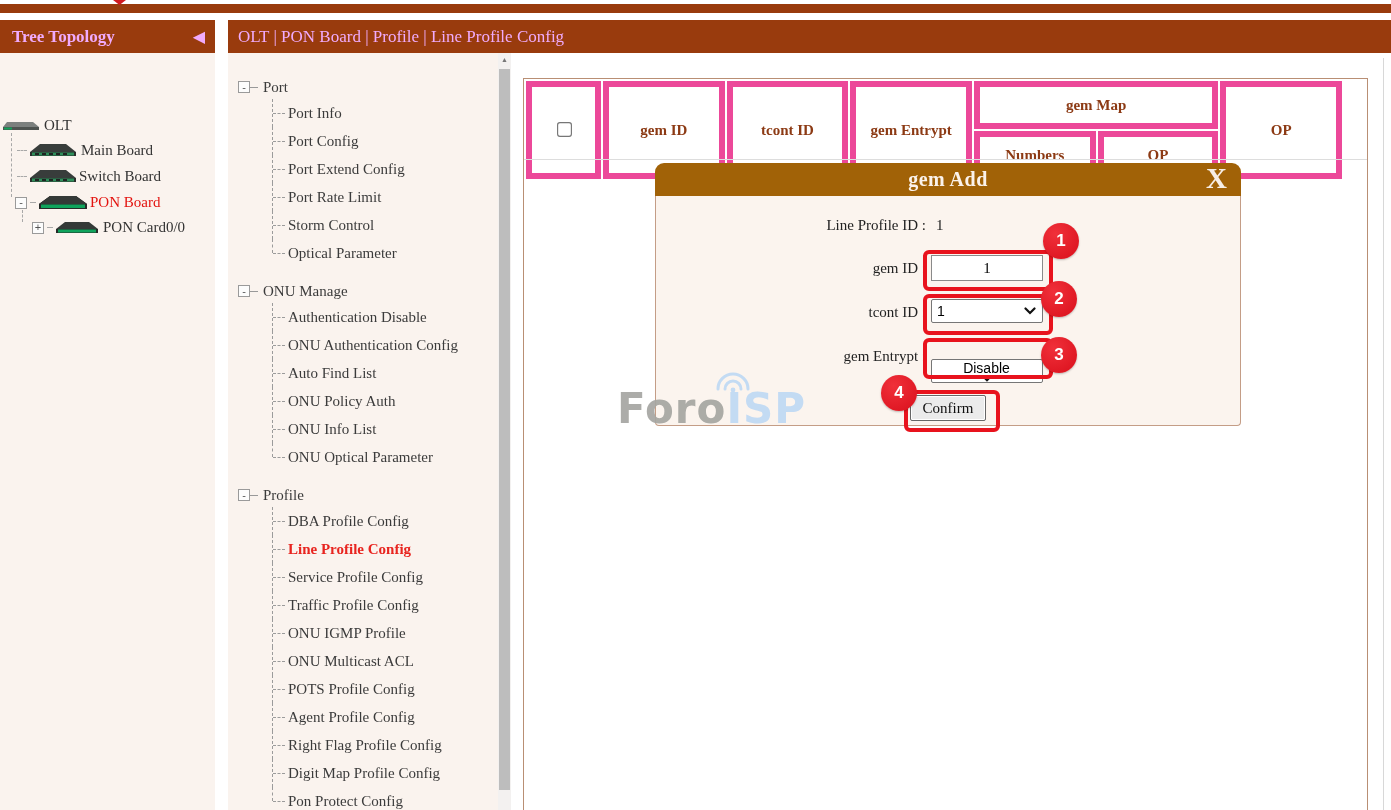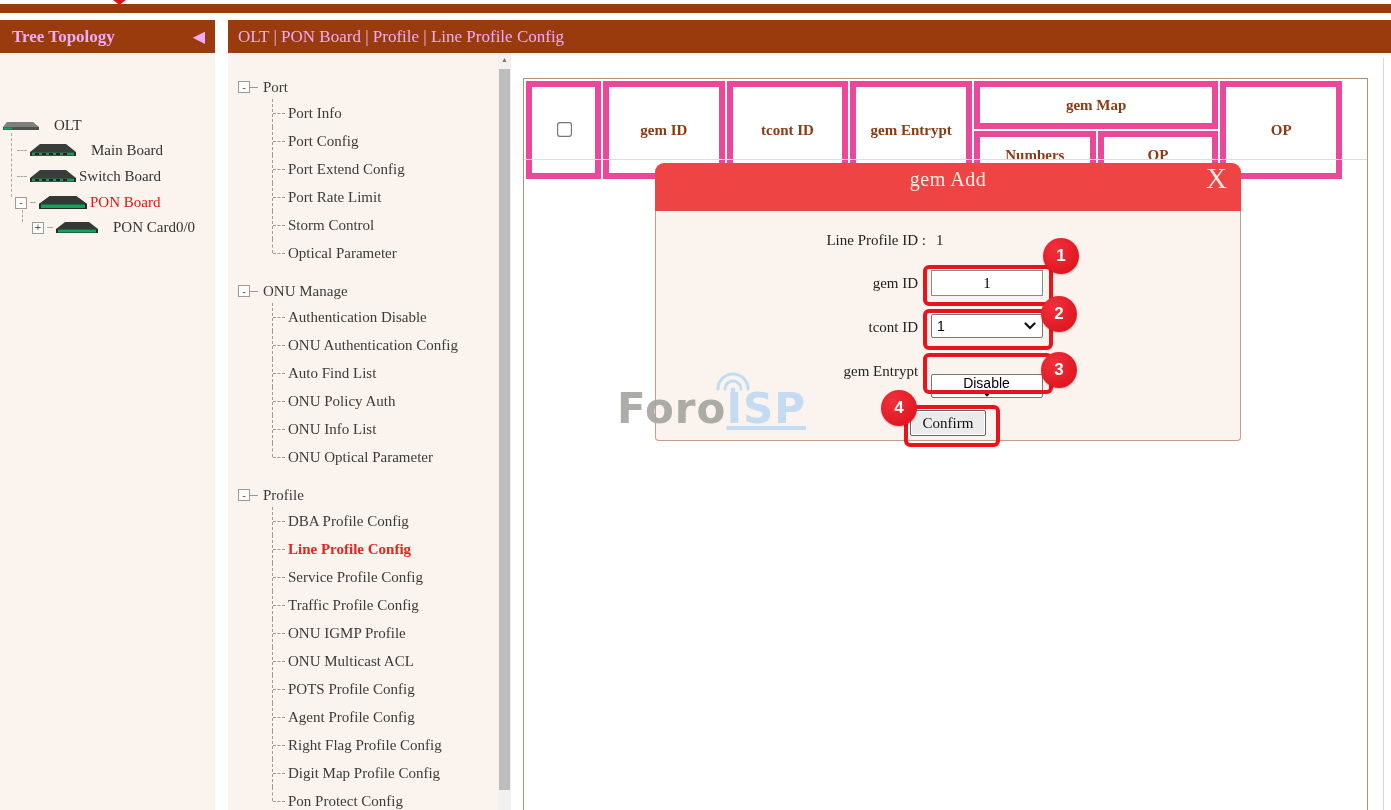--- a/index.html
+++ b/index.html
@@ -21,7 +21,7 @@
   
   .sidebar{position:absolute;left:0;top:53px;width:215px;bottom:0;background:#FAF3EE;}
   .t-row{position:absolute;display:flex;align-items:center;gap:3px;font-size:15px;color:#333;white-space:nowrap;cursor:pointer;}
-  .t-row .lbl{margin-left:12px;}
+  .t-row .lbl{margin-left:2px;}
   .t-row .red{color:#E3130F;}
   .vdash{position:absolute;width:1px;border-left:1px dashed #A8A8A8;}
   .hdash{display:inline-block;width:10px;height:1px;border-top:1px dashed #A8A8A8;}

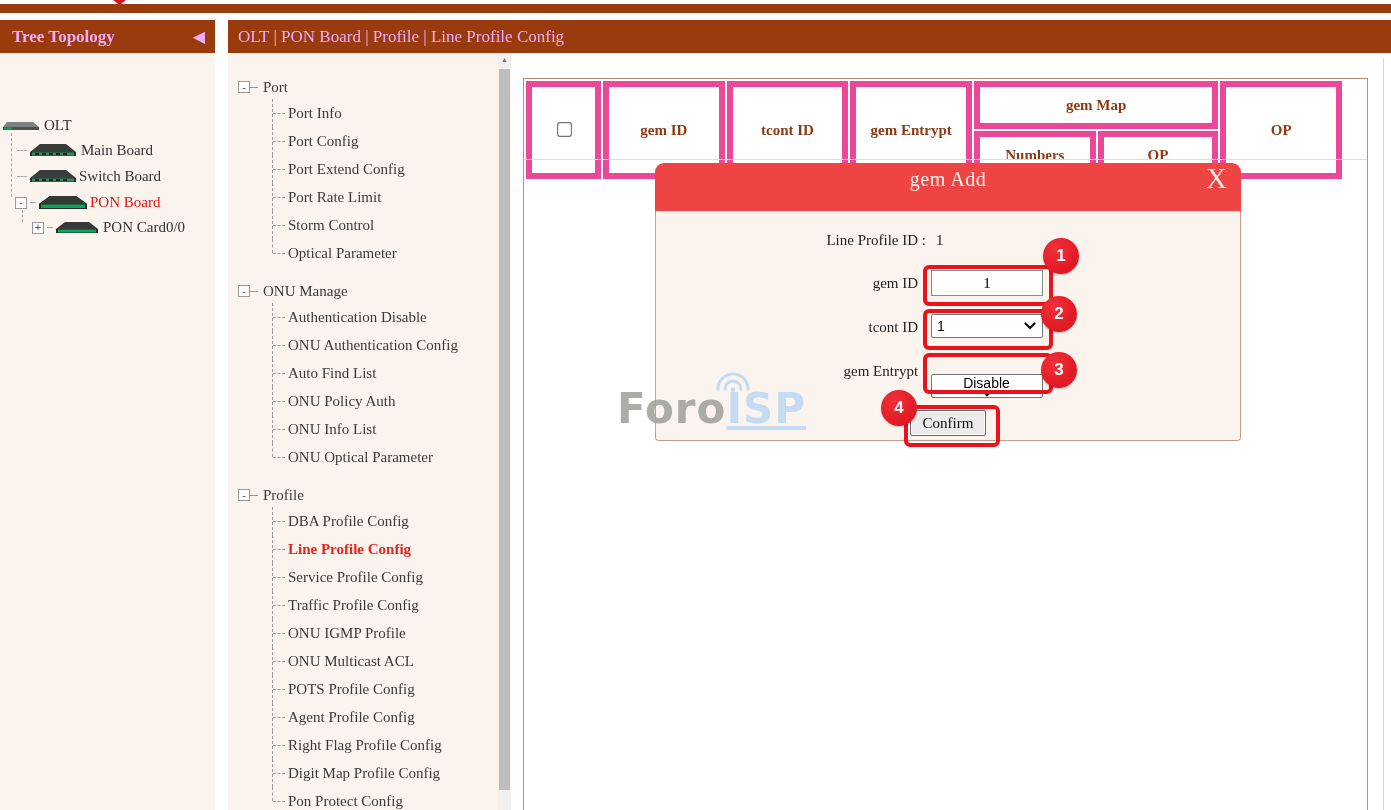--- a/index.html
+++ b/index.html
@@ -57,7 +57,7 @@
   .win-edge{position:absolute;left:1383px;top:58px;bottom:0;width:1px;background:#D8D8D8;}
   
   .modal{position:absolute;left:655px;top:163px;width:586px;z-index:5;}
-  .modal-h{height:48px;background:#ef4444;border-radius:9px 9px 0 0;position:relative;}
+  .modal-h{height:33px;background:#a16207;border-radius:9px 9px 0 0;position:relative;font-weight:bold;}
   .modal-h .mt{display:block;text-align:center;line-height:33px;font-size:20px;color:#FBF2EB;letter-spacing:.5px;}
   .modal-h .mx{position:absolute;right:14px;top:-2px;line-height:34px;font-size:29px;color:#F7EEE6;cursor:pointer;}
   .modal-b{position:relative;height:230px;background:#FBF4EE;border:1px solid #C49D86;border-top:none;

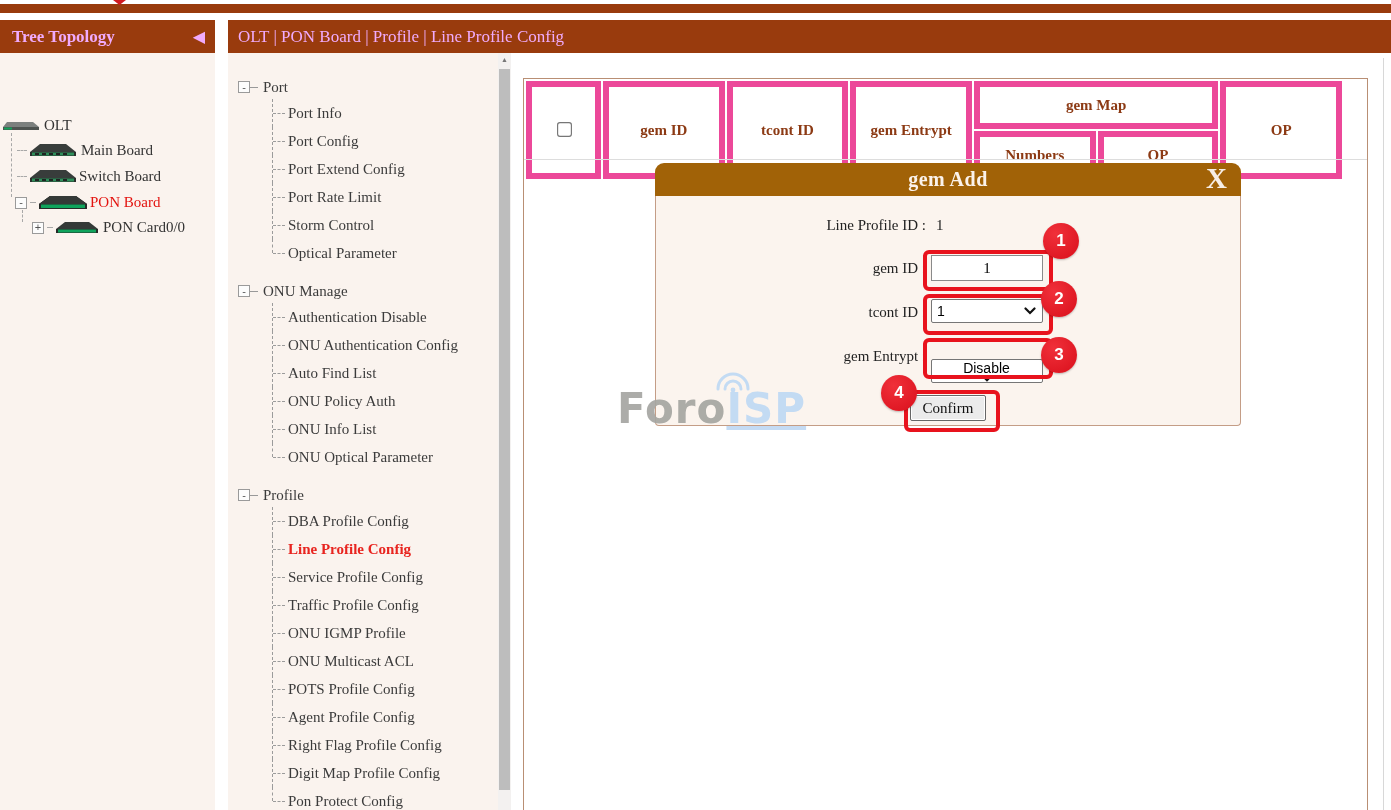--- a/index.html
+++ b/index.html
@@ -82,7 +82,7 @@
   .wmark{position:absolute;left:617px;top:384px;z-index:10;font:800 42px "DejaVu Sans",sans-serif;
     letter-spacing:1px;opacity:.92;pointer-events:none;}
   .wmark .g{color:#A6A6A2;}
-  .wmark .b{color:#BFD9F4;text-decoration:underline;}
+  .wmark .b{color:#BFD9F4;}
   .wmark svg{position:absolute;left:97px;top:-15px;}
 </style>
 </head>

